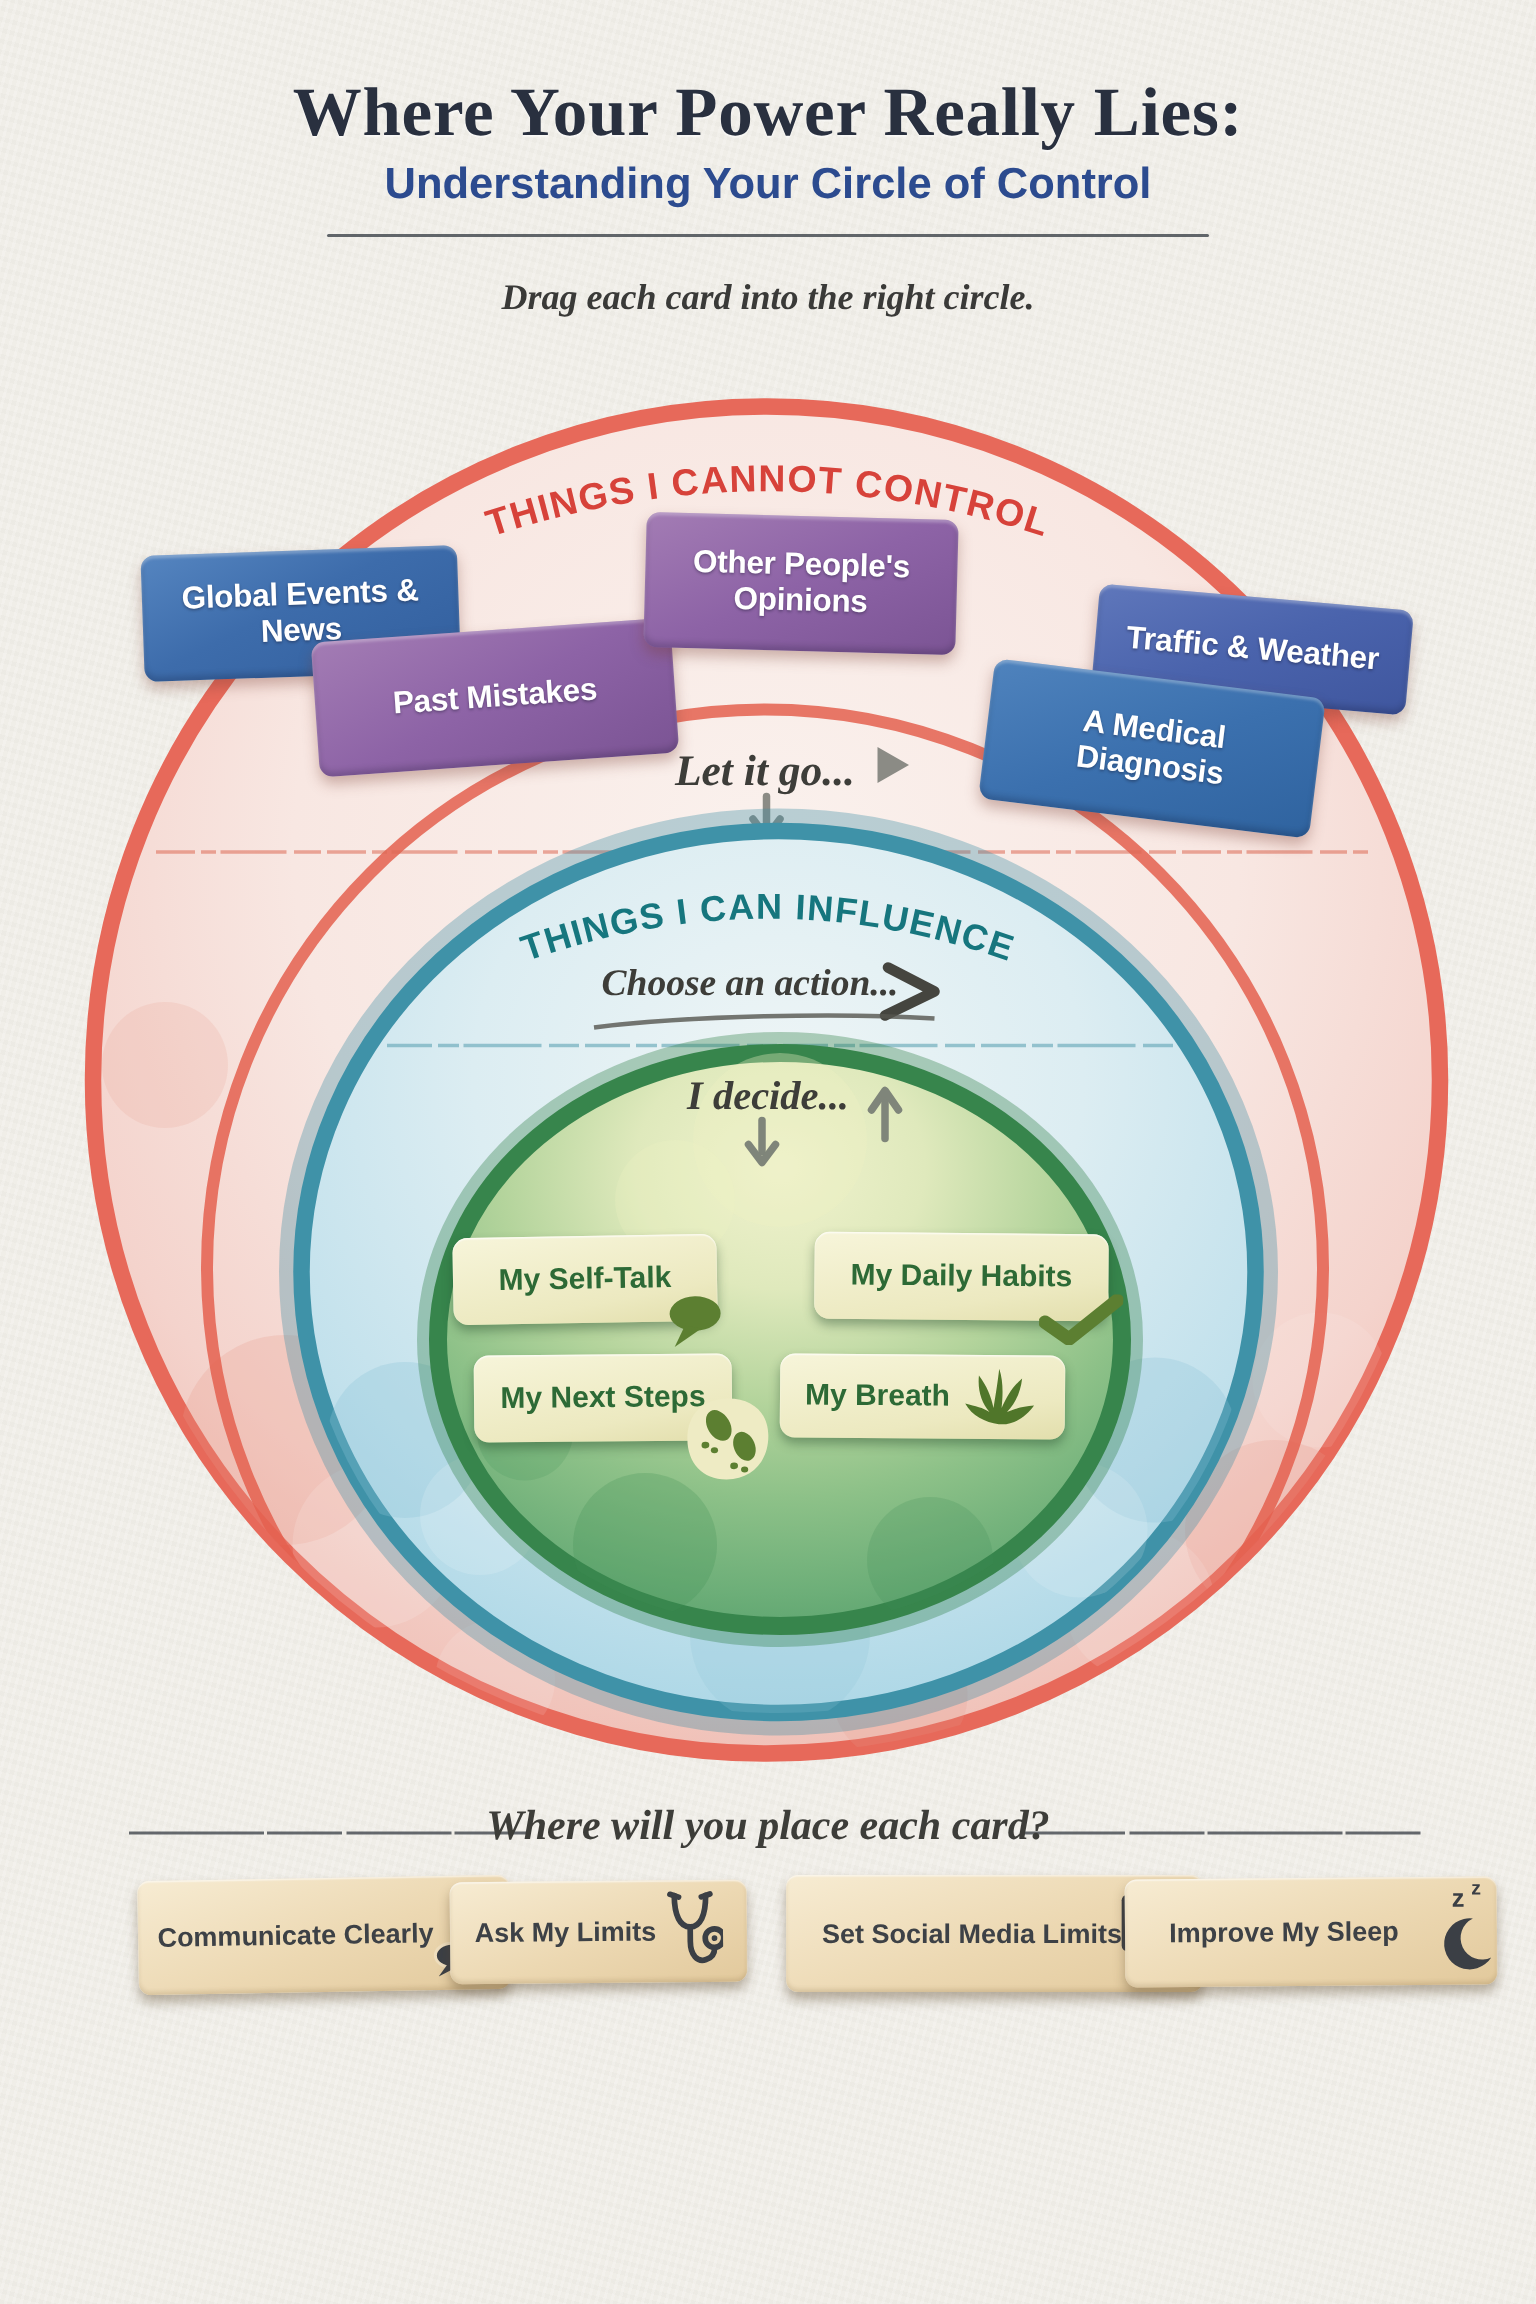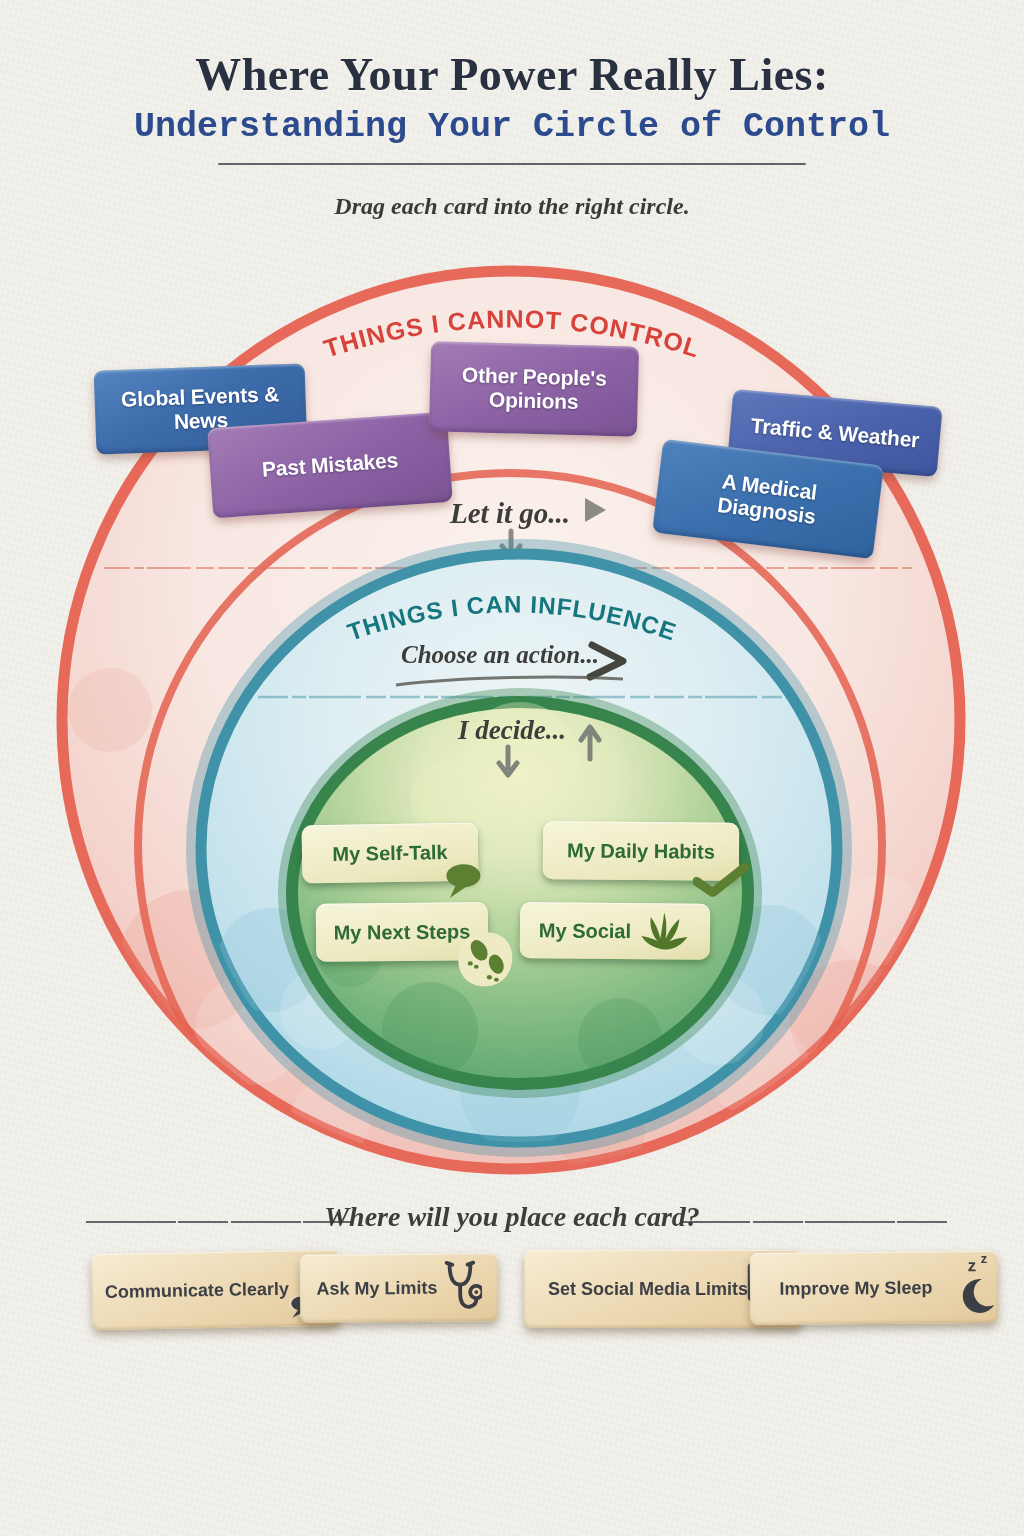--- a/index.html
+++ b/index.html
@@ -18,8 +18,8 @@
     text-shadow:0 1px 1px rgba(255,255,255,.6);
   }
   .subtitle{
-    margin-top:6px;font-family:Liberation Mono, monospace;font-weight:bold;
-    font-size:35px;color:#2c4b8f;
+    margin-top:6px;font-family:Liberation Sans, sans-serif;font-weight:bold;
+    font-size:29px;color:#2c4b8f;
   }
   .divider{width:588px;height:2px;background:#474c52;opacity:.85;margin:16px auto 0 auto;border-radius:2px;}
   .instruction{

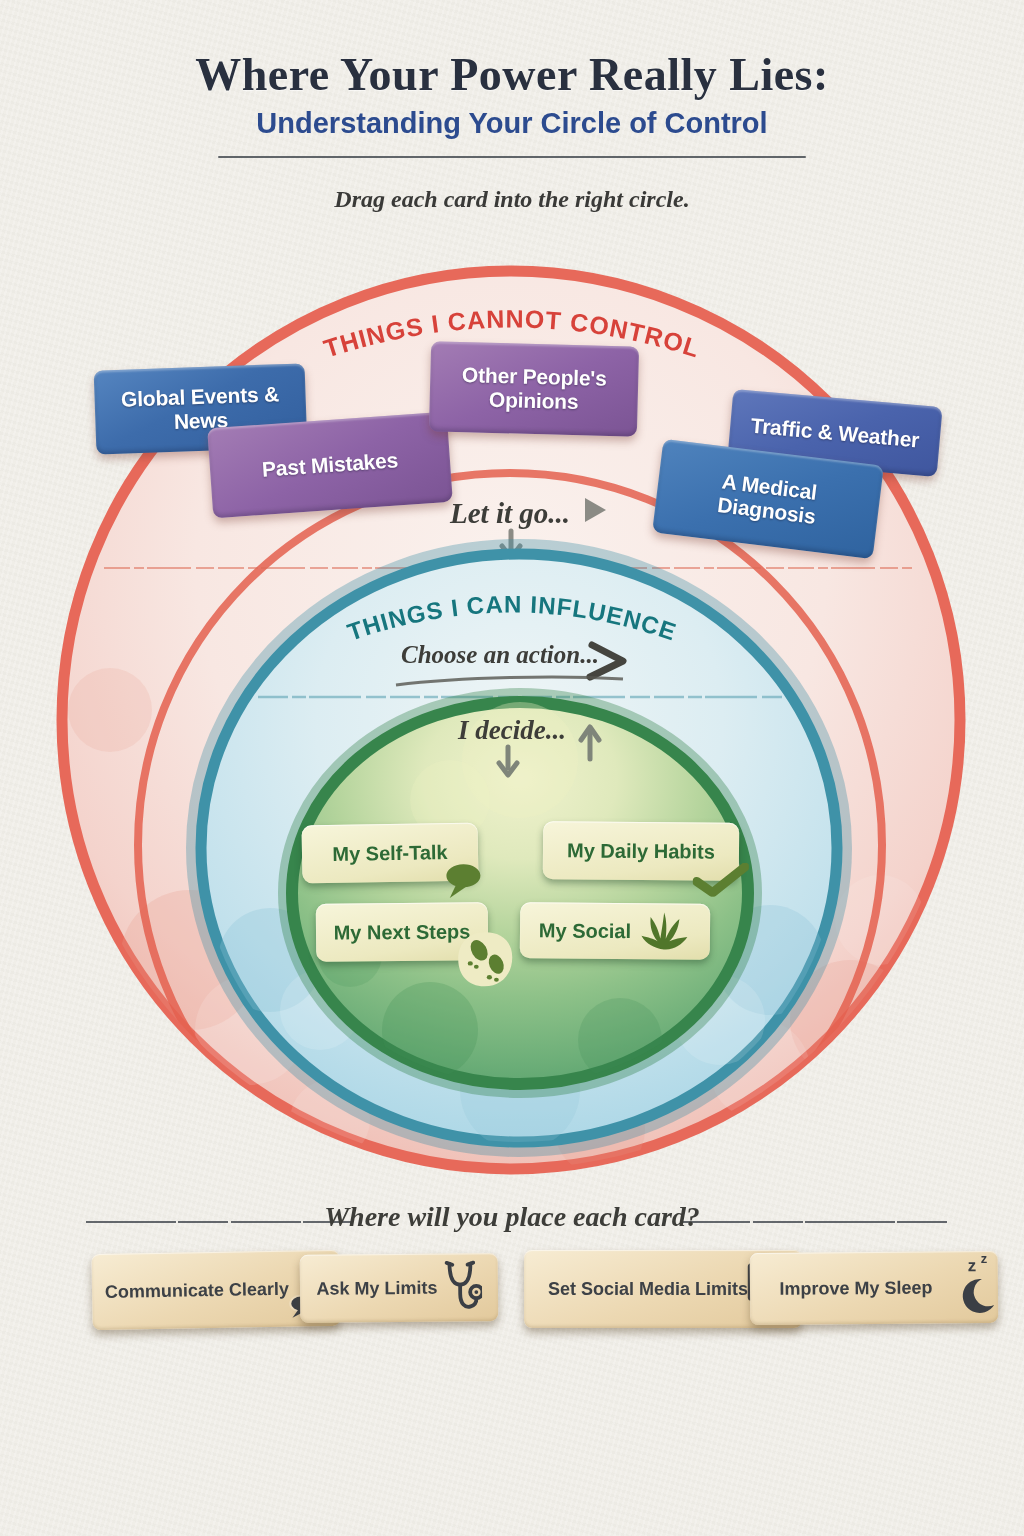--- a/index.html
+++ b/index.html
@@ -222,7 +222,7 @@
   </div>
   <div class="card g-card" style="left:520px;top:903px;width:190px;height:56px;--rot:0.5deg">
     <div class="row">
-      <span class="nowrap">My Social</span>
+      <span class="nowrap">My Breath</span>
       <svg width="54" height="40" viewBox="0 0 60 44">
         <path fill="#50762a" d="M30 42 C20 41 10 36 5 27 C13 29 18 30 23 33 C17 26 14 17 15 6 C21 14 24 21 26 30 C28 18 29 10 30 1 C33 10 33 19 32 30 C36 21 40 14 47 8 C46 18 42 27 36 33 C42 30 48 29 56 28 C50 37 40 43 30 42 Z"></path>
       </svg>

